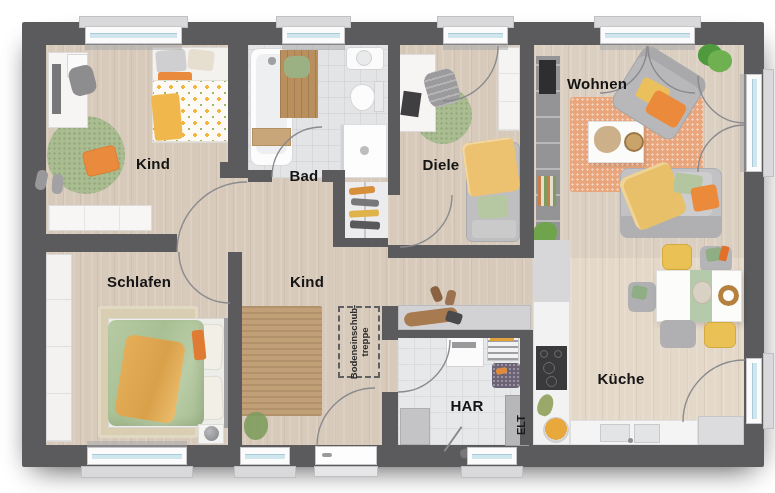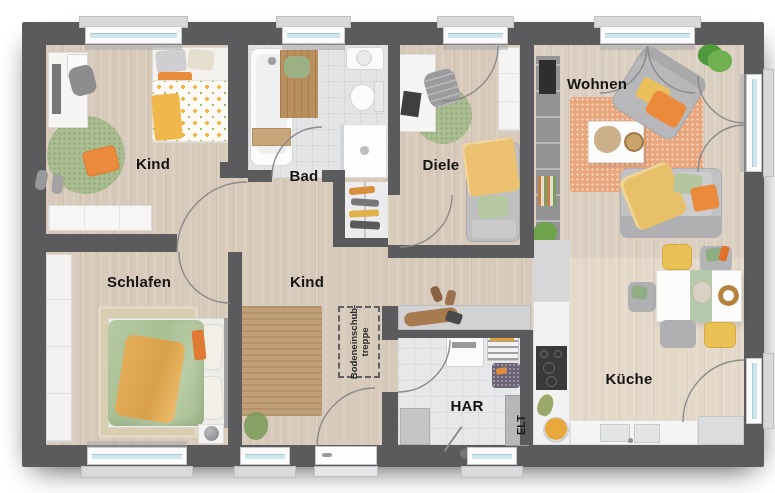--- a/index.html
+++ b/index.html
@@ -265,7 +265,7 @@
   <div class="label" style="left:267px;top:273px;width:80px;">Kind</div>
   <div class="label" style="left:427px;top:397px;width:80px;">HAR</div>
   <div class="label-sm" style="left:503px;top:414px;width:36px;height:22px;line-height:22px;transform:rotate(-90deg);">ELT</div>
-  <div class="label" style="left:571px;top:370px;width:100px;padding-left:8px;">Küche</div>
+  <div class="label" style="left:571px;top:370px;width:100px;">Küche</div>
 
 </div>
 

